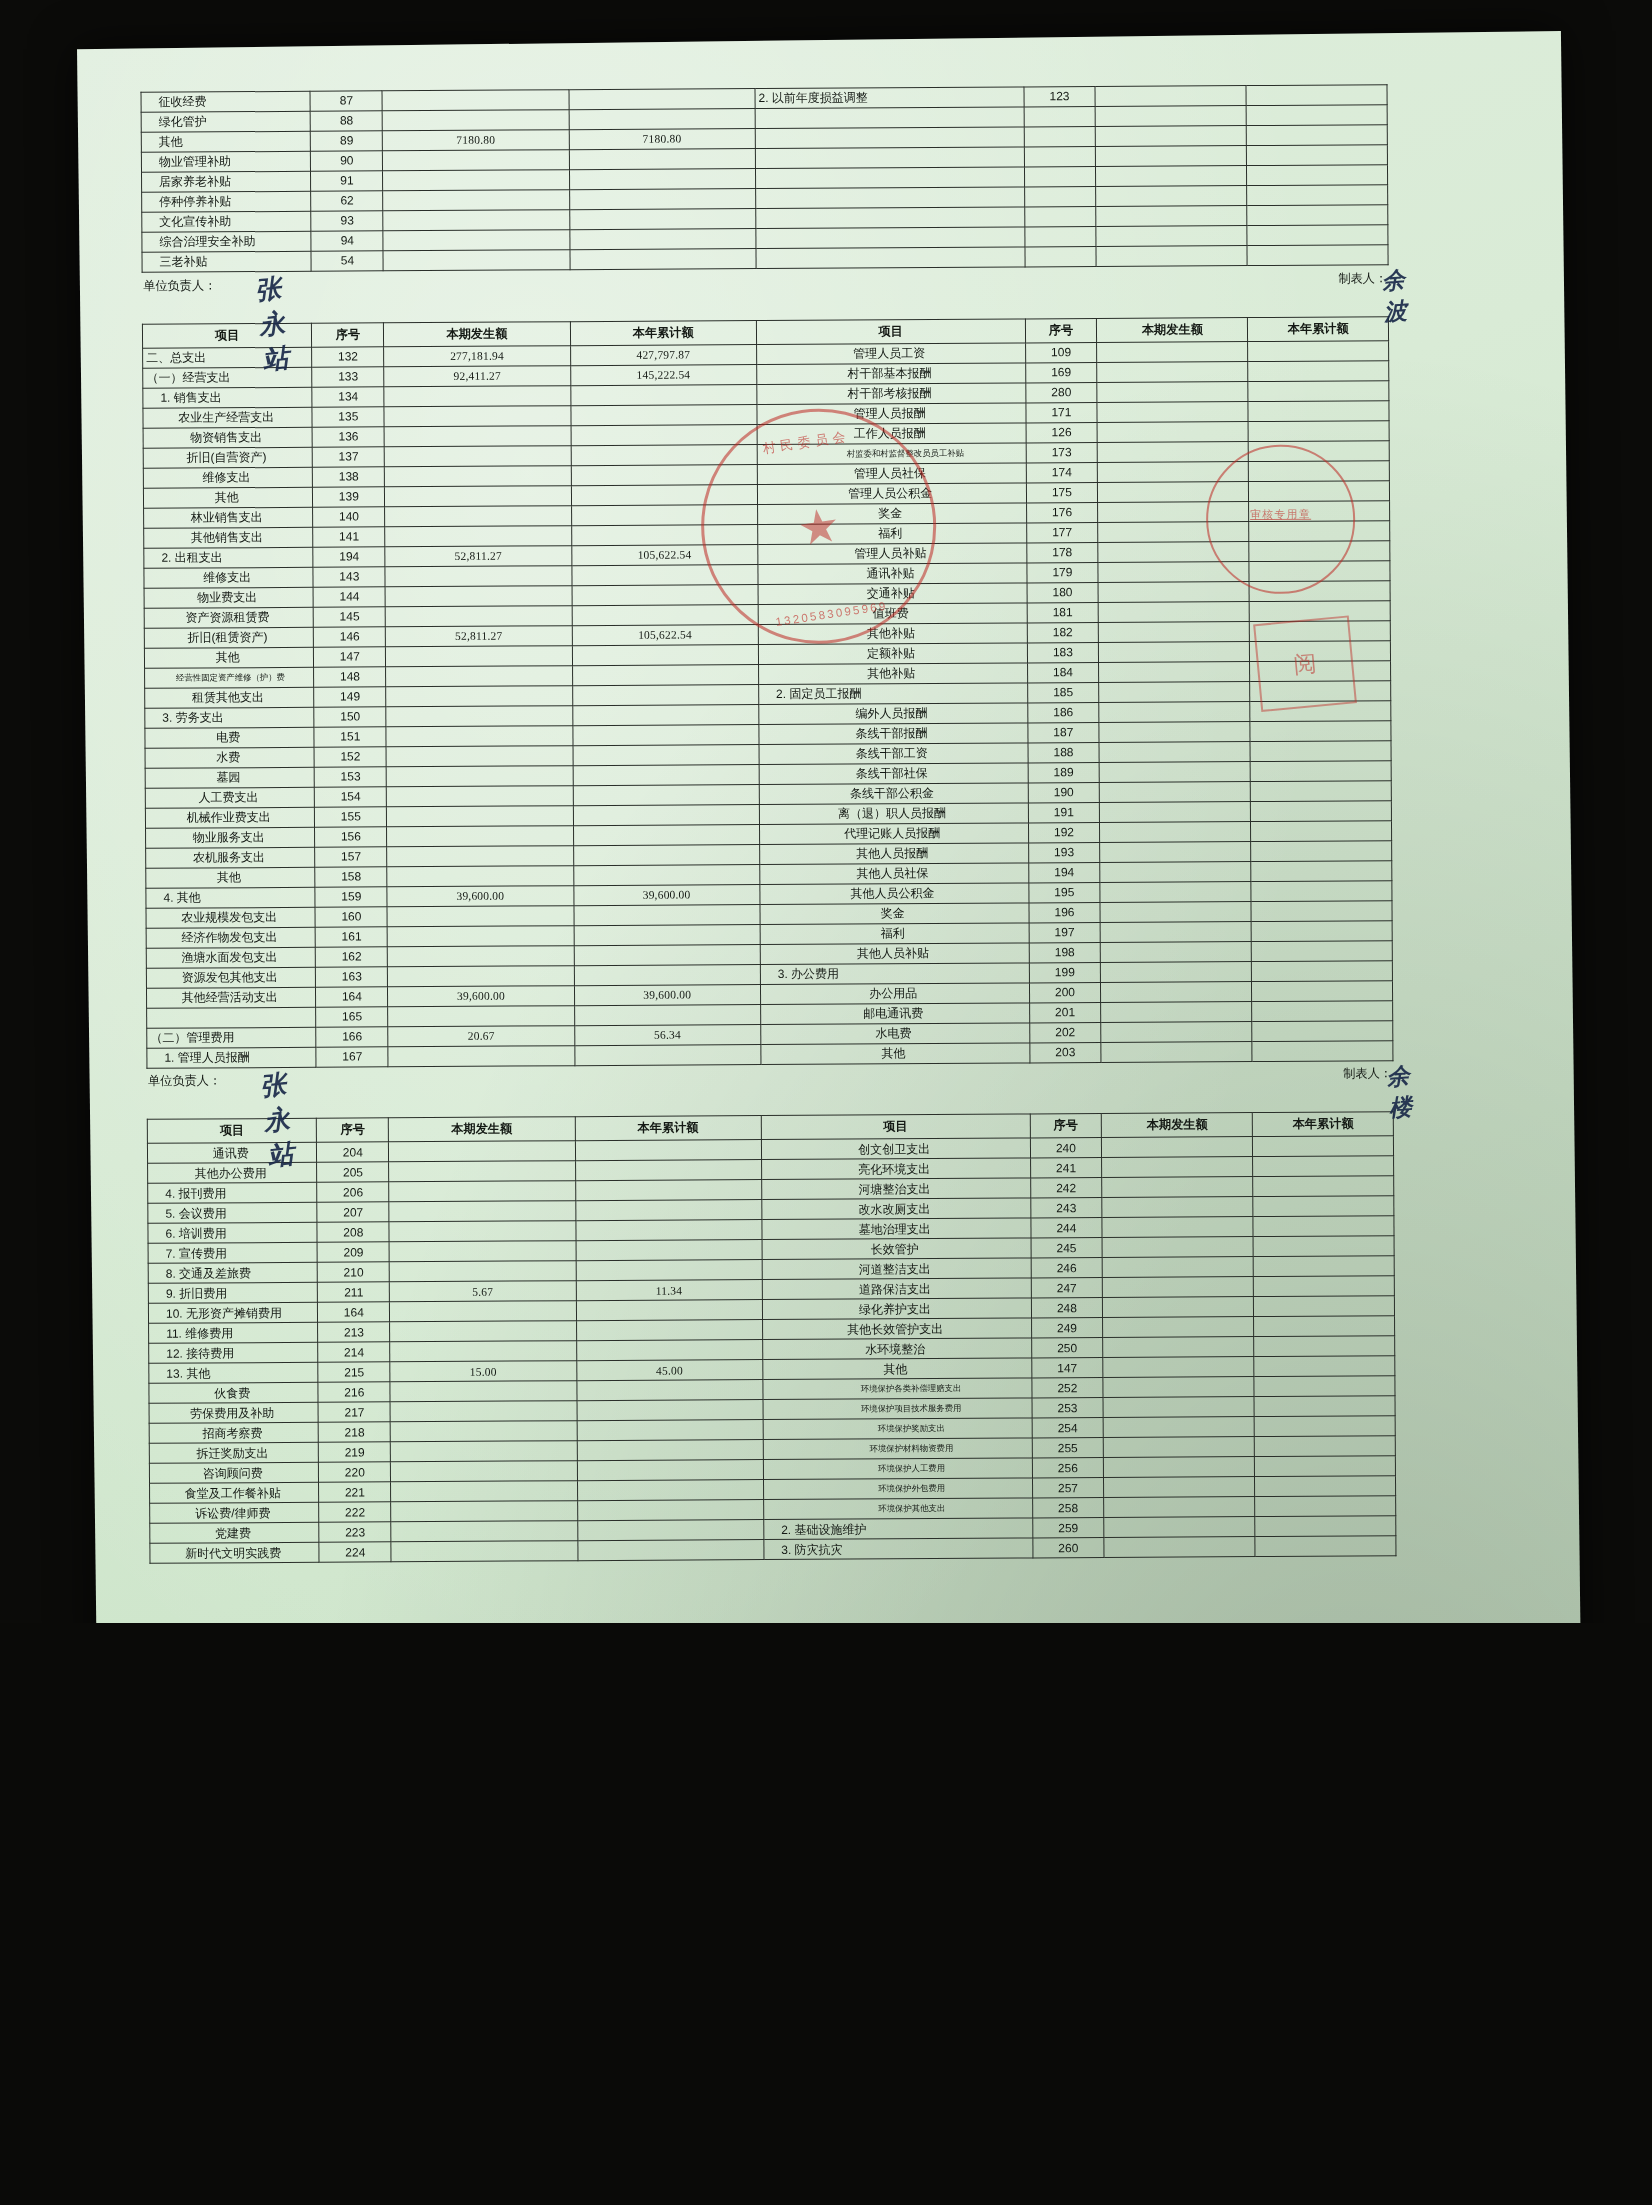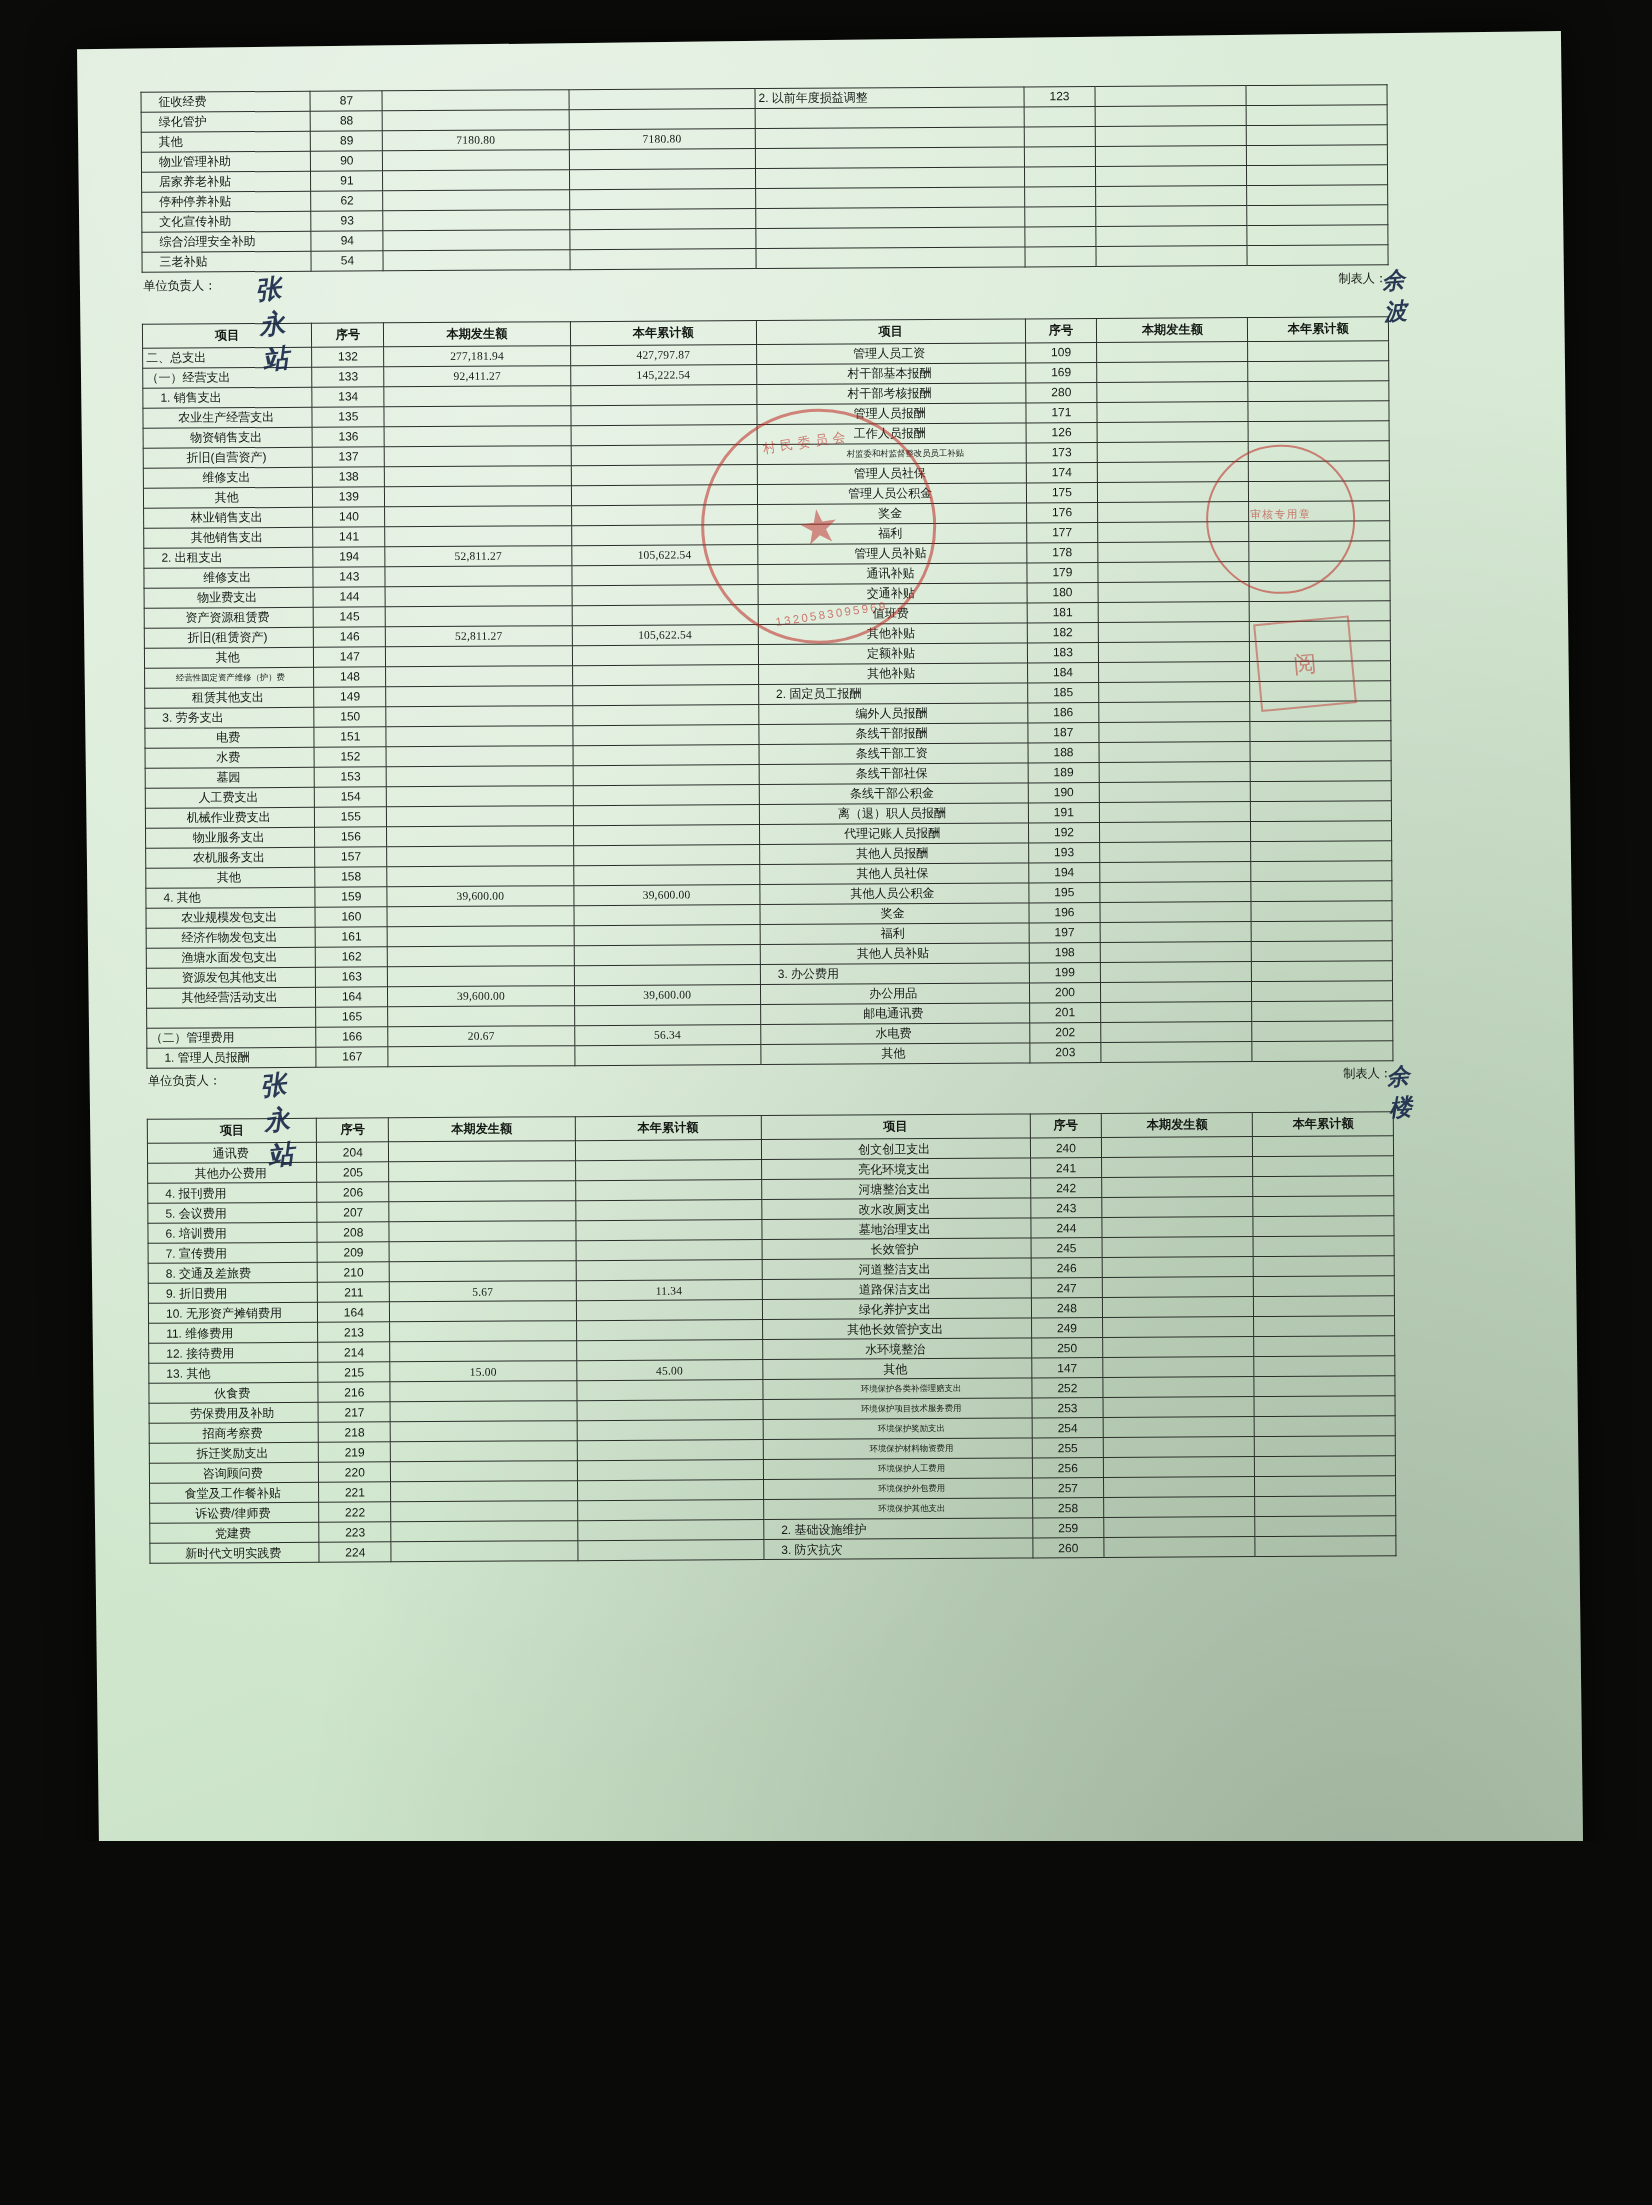--- a/index.html
+++ b/index.html
@@ -5,7 +5,7 @@
   html,body{margin:0;padding:0;background:#0a0a08;}
   #page{
     position:relative;
-    width:1652px;height:1841px;
+    width:1652px;height:1623px;
     background:#0b0b09;
     overflow:hidden;
     font-family:"Liberation Sans", sans-serif;

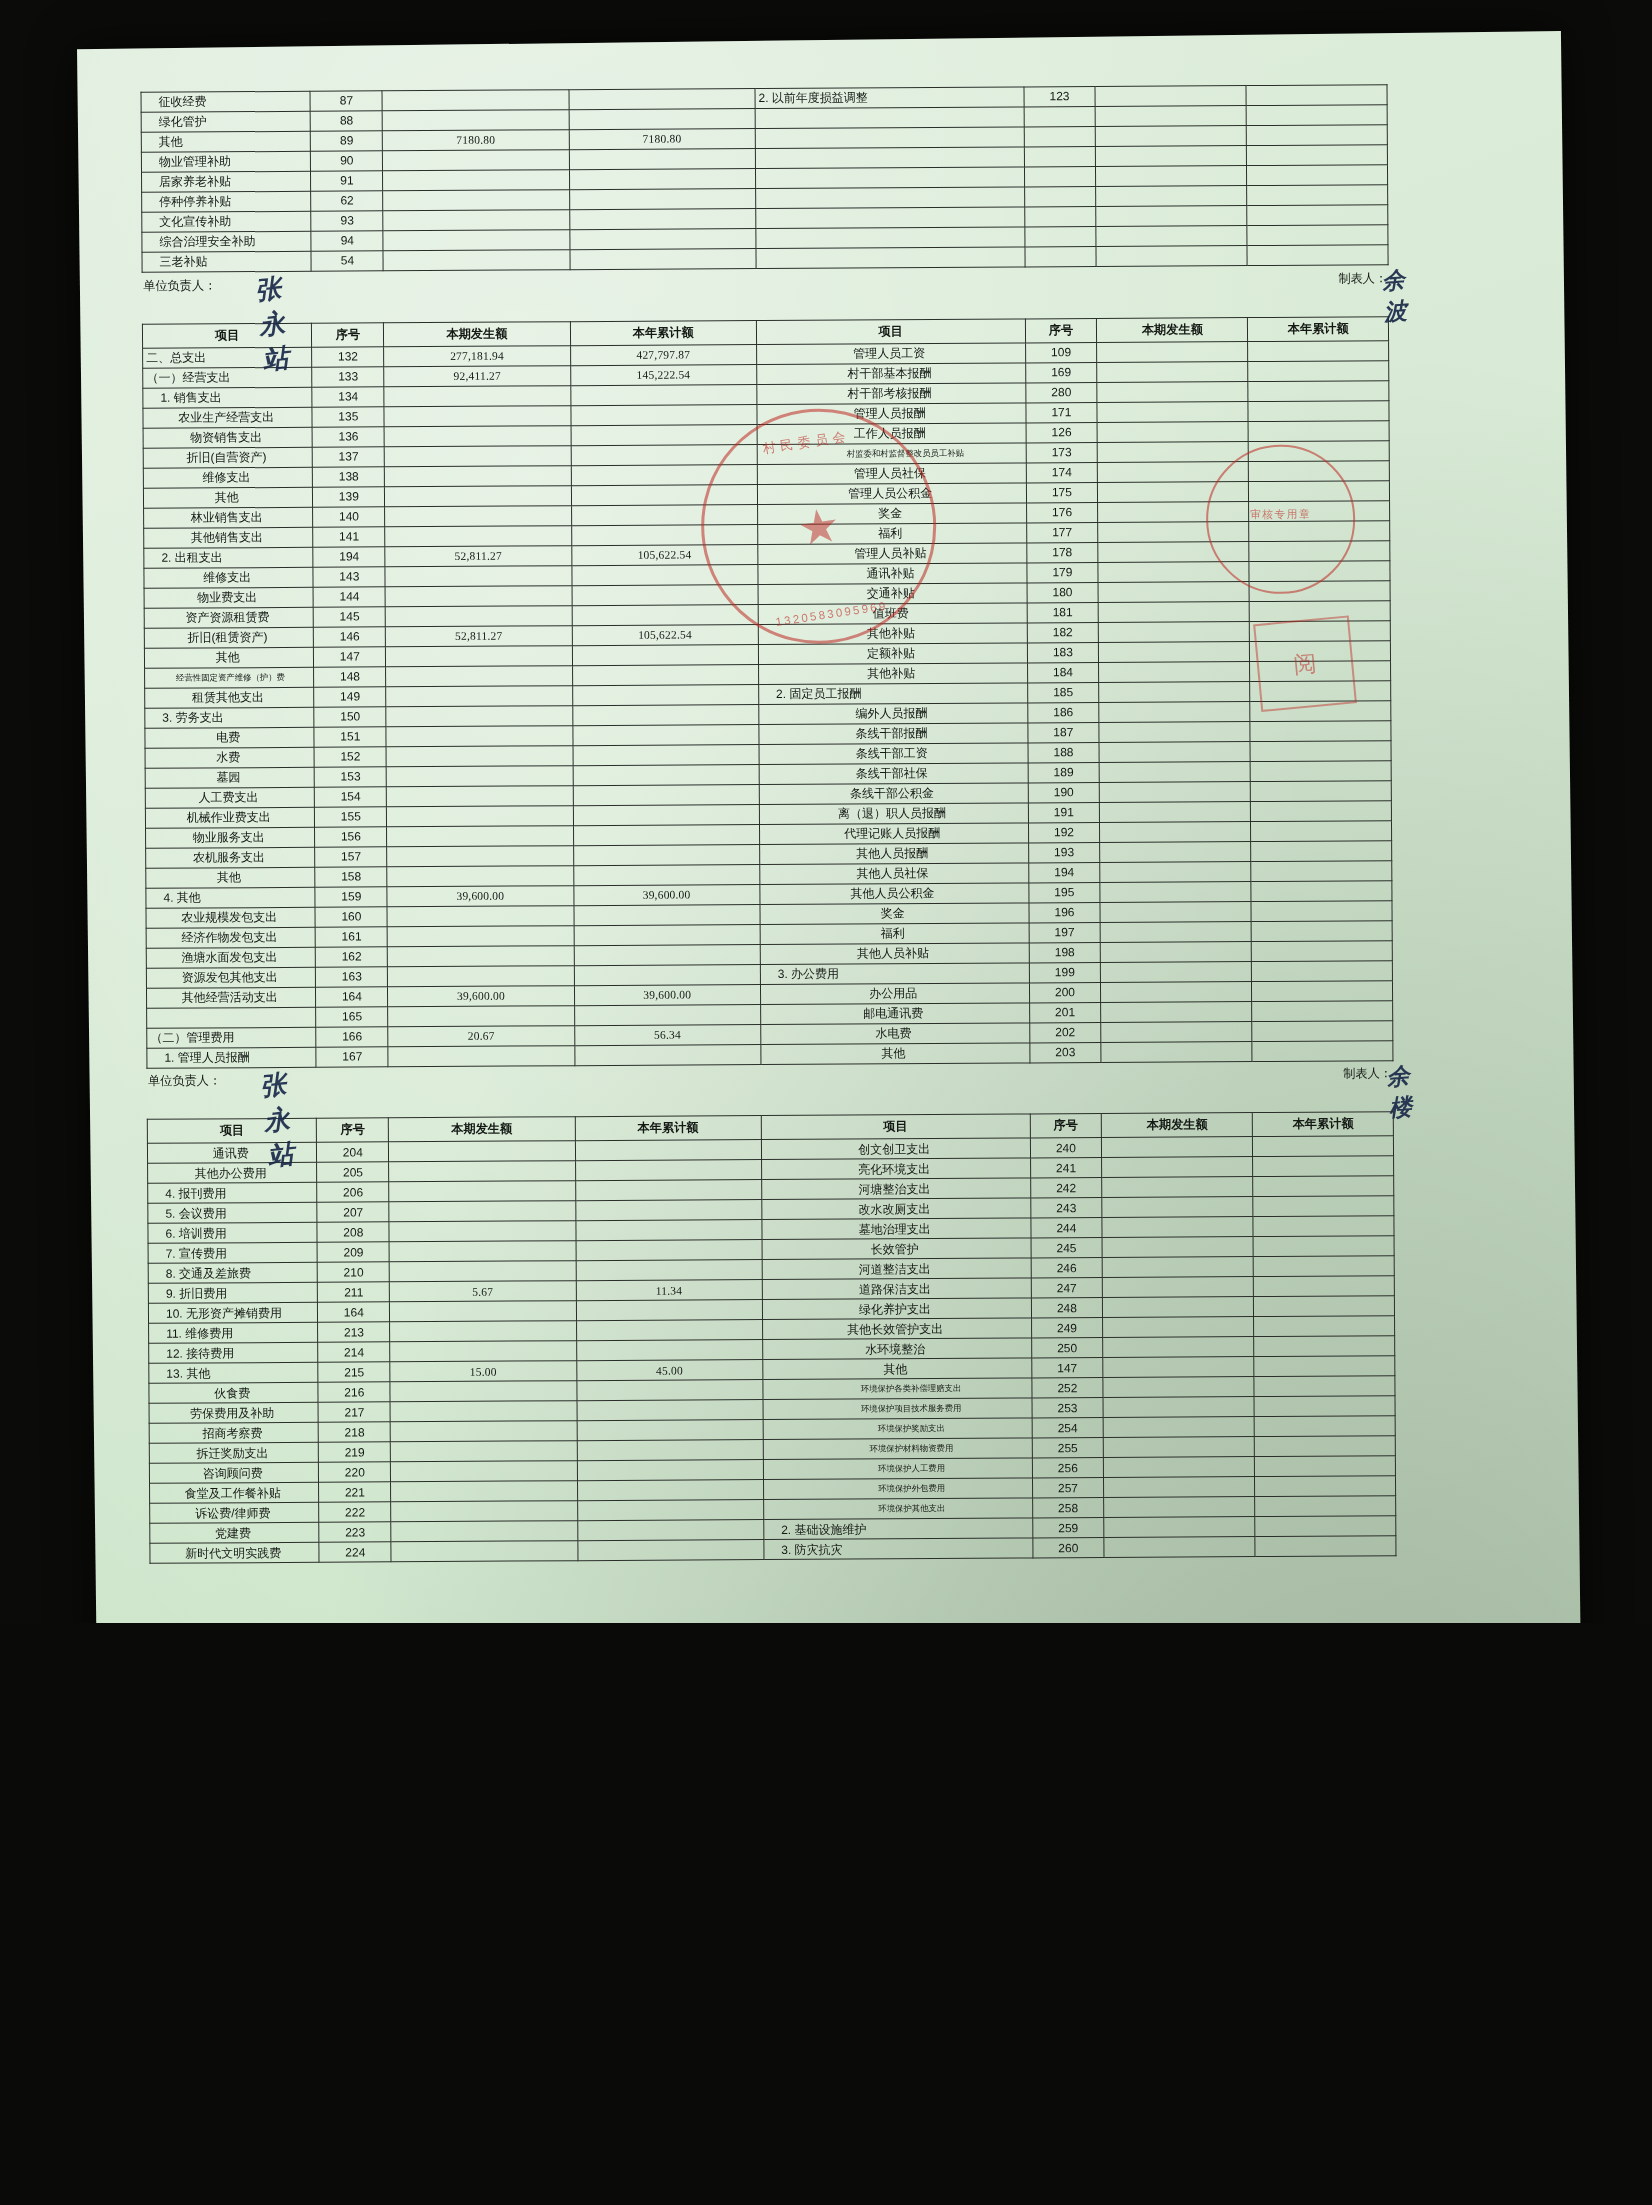--- a/index.html
+++ b/index.html
@@ -91,7 +91,7 @@
   #stamp1 .star{position:absolute;left:50%;top:50%;transform:translate(-50%,-50%);font-size:47px;color:rgba(190,40,35,.5);}
   #stamp1 .txt-top{position:absolute;top:21.4px;left:0;right:0;letter-spacing:4.6px;font-size:13px;}
   #stamp1 .txt-bot{position:absolute;bottom:20px;left:0;right:0;letter-spacing:2.3px;font-size:11.5px;}
-  #stamp2 .txt{position:absolute;top:42%;left:0;right:0;font-size:10.7px;letter-spacing:1.5px;}
+  #stamp2 .txt{position:absolute;top:42%;left:0;right:0;font-size:10.7px;letter-spacing:1.5px;text-decoration:underline;}
   .stampsq{
     position:absolute;left:1113px;top:535px;width:92px;height:84px;
     border:2.3px solid rgba(190,40,35,.45);

